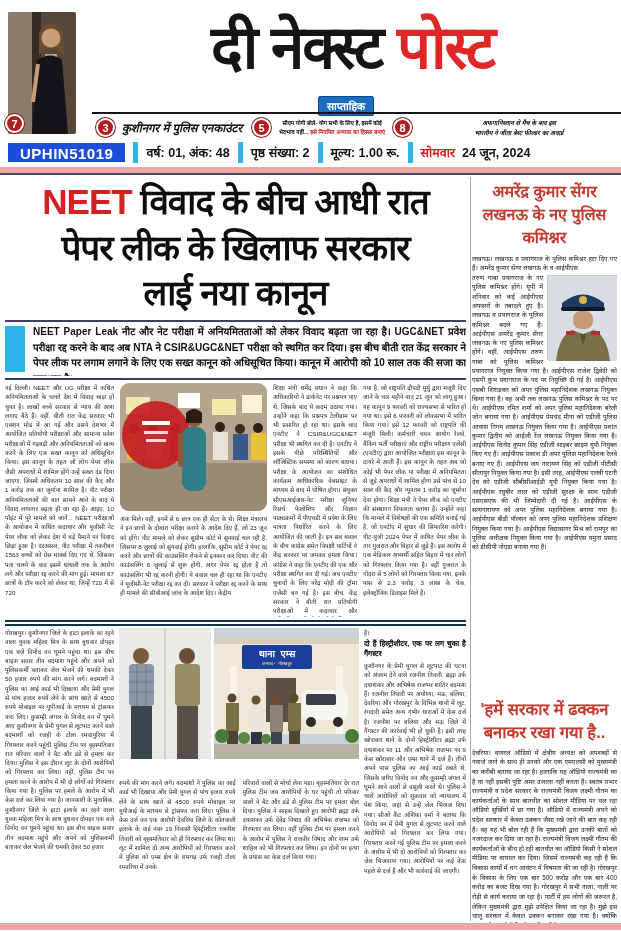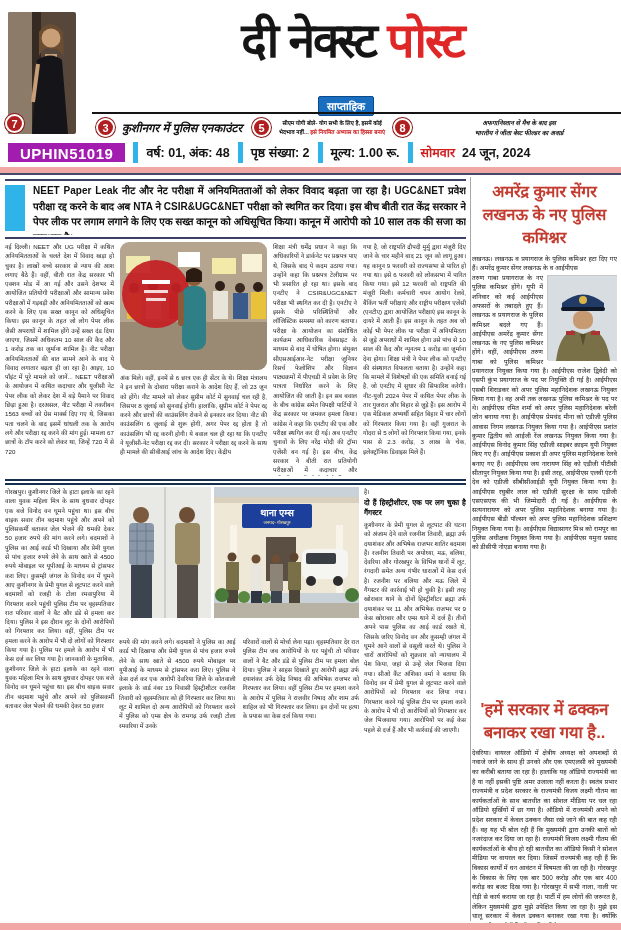--- a/index.html
+++ b/index.html
@@ -9,7 +9,7 @@
   
   .model-photo{position:absolute;left:8px;top:12px;width:68px;height:122px;overflow:hidden;border-radius:2px;}
   .paper-title{position:absolute;left:86px;right:2px;top:10px;margin:0;text-align:center;
-               font-size:48px;font-weight:900;line-height:1.28;letter-spacing:-2px;color:#151515;}
+               font-size:60px;font-weight:900;line-height:1.28;letter-spacing:-2px;color:#151515;}
   .paper-title .red{color:#e02727;}
   .weekly-badge{position:absolute;top:96px;left:318px;background:#1a6ec0;color:#fff;font-size:10.5px;
                 font-weight:700;padding:2px 8px;border:1px solid #0d4a8c;border-radius:2px;}

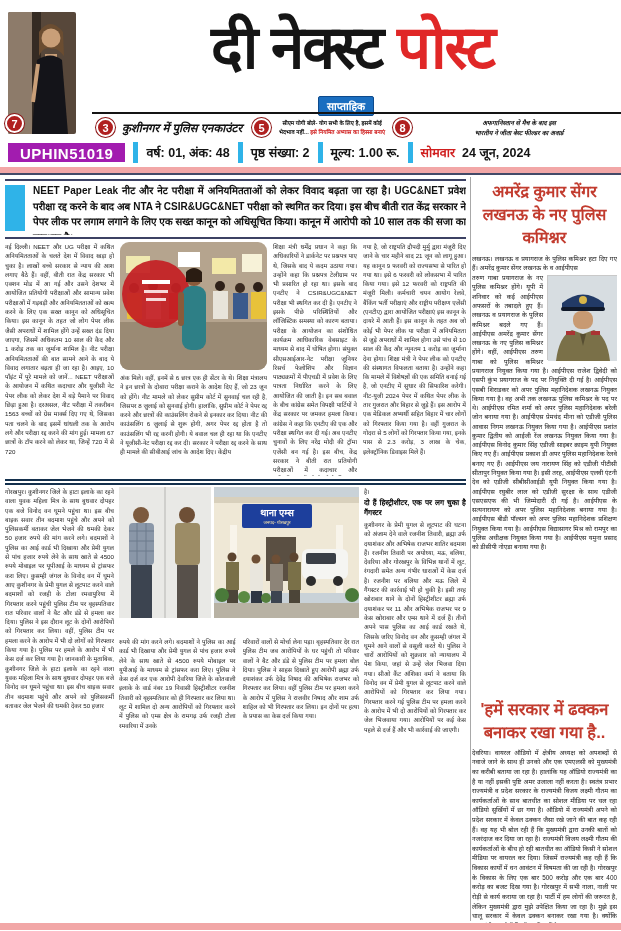--- a/index.html
+++ b/index.html
@@ -25,7 +25,7 @@
   .t8-text{font-size:6.4px;font-weight:700;font-style:italic;line-height:1.5;margin-left:7px;text-align:center;flex:1;}
   
   .infobar{position:absolute;top:140px;left:8px;right:4px;height:24px;display:flex;align-items:center;}
-  .code-box{background:#a21caf;color:#fff;font-size:15px;font-weight:600;letter-spacing:.5px;
+  .code-box{background:#1d4ed8;color:#fff;font-size:15px;font-weight:600;letter-spacing:.5px;
             padding:2px 12px 0;flex:none;}
   .sep{width:5px;height:21px;background:#2fb3e8;margin:0 8px;flex:none;}
   .ib-field{font-size:12.5px;font-weight:800;color:#141414;white-space:nowrap;}

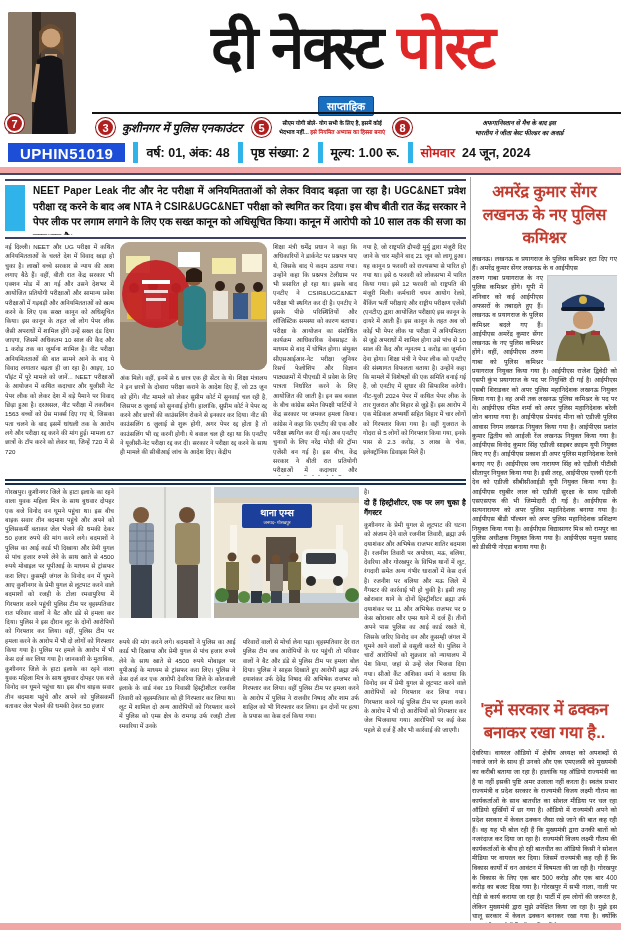--- a/index.html
+++ b/index.html
@@ -129,6 +129,9 @@
 
     <section class="left">
 
+      <h2 class="main-headline"><span class="red">NEET</span><span> विवाद के बीच आधी रात</span><br>
+        <span>पेपर लीक के खिलाफ सरकार</span><br>
+        <span>लाई नया कानून</span></h2>
 
       <div class="rule"></div>
       <div class="standfirst">

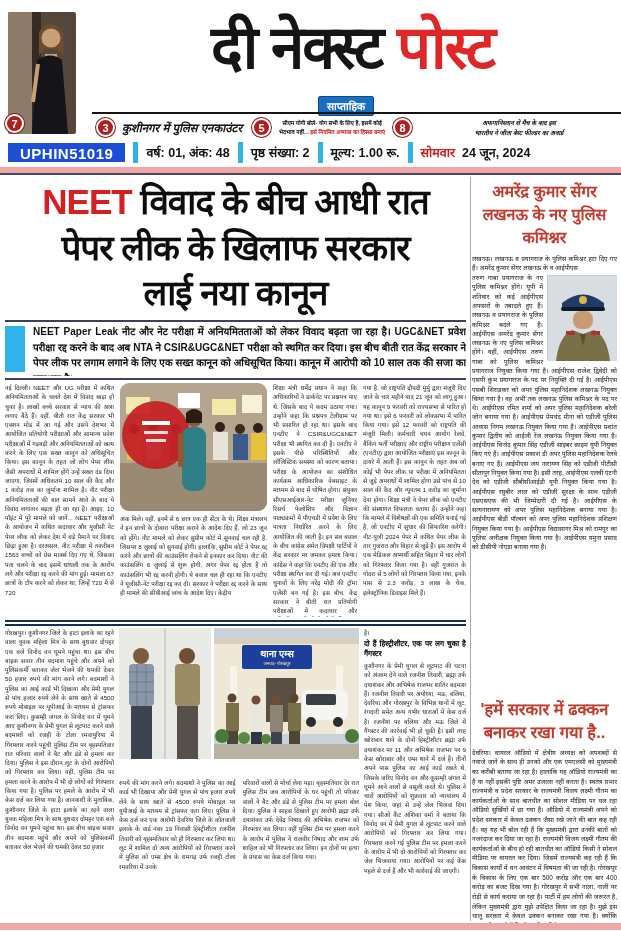--- a/index.html
+++ b/index.html
@@ -59,7 +59,7 @@
   .cols3{display:grid;grid-template-columns:109px 240px 102px;column-gap:5px;height:257px;overflow:hidden;
          font-size:6.2px;line-height:1.5;text-align:justify;color:#222;}
   .cols3 .col{overflow:hidden;}
-  .photos{display:flex;gap:3px;height:131px;margin-bottom:19px;}
+  .photos{display:flex;gap:3px;height:131px;margin-bottom:19px;font-family:Liberation Mono, monospace;}
   .suspects-photo{width:92px;height:131px;flex:none;overflow:hidden;}
   .station-photo{flex:1;height:131px;overflow:hidden;}
   .undercols{display:flex;gap:7px;height:118px;overflow:hidden;}

